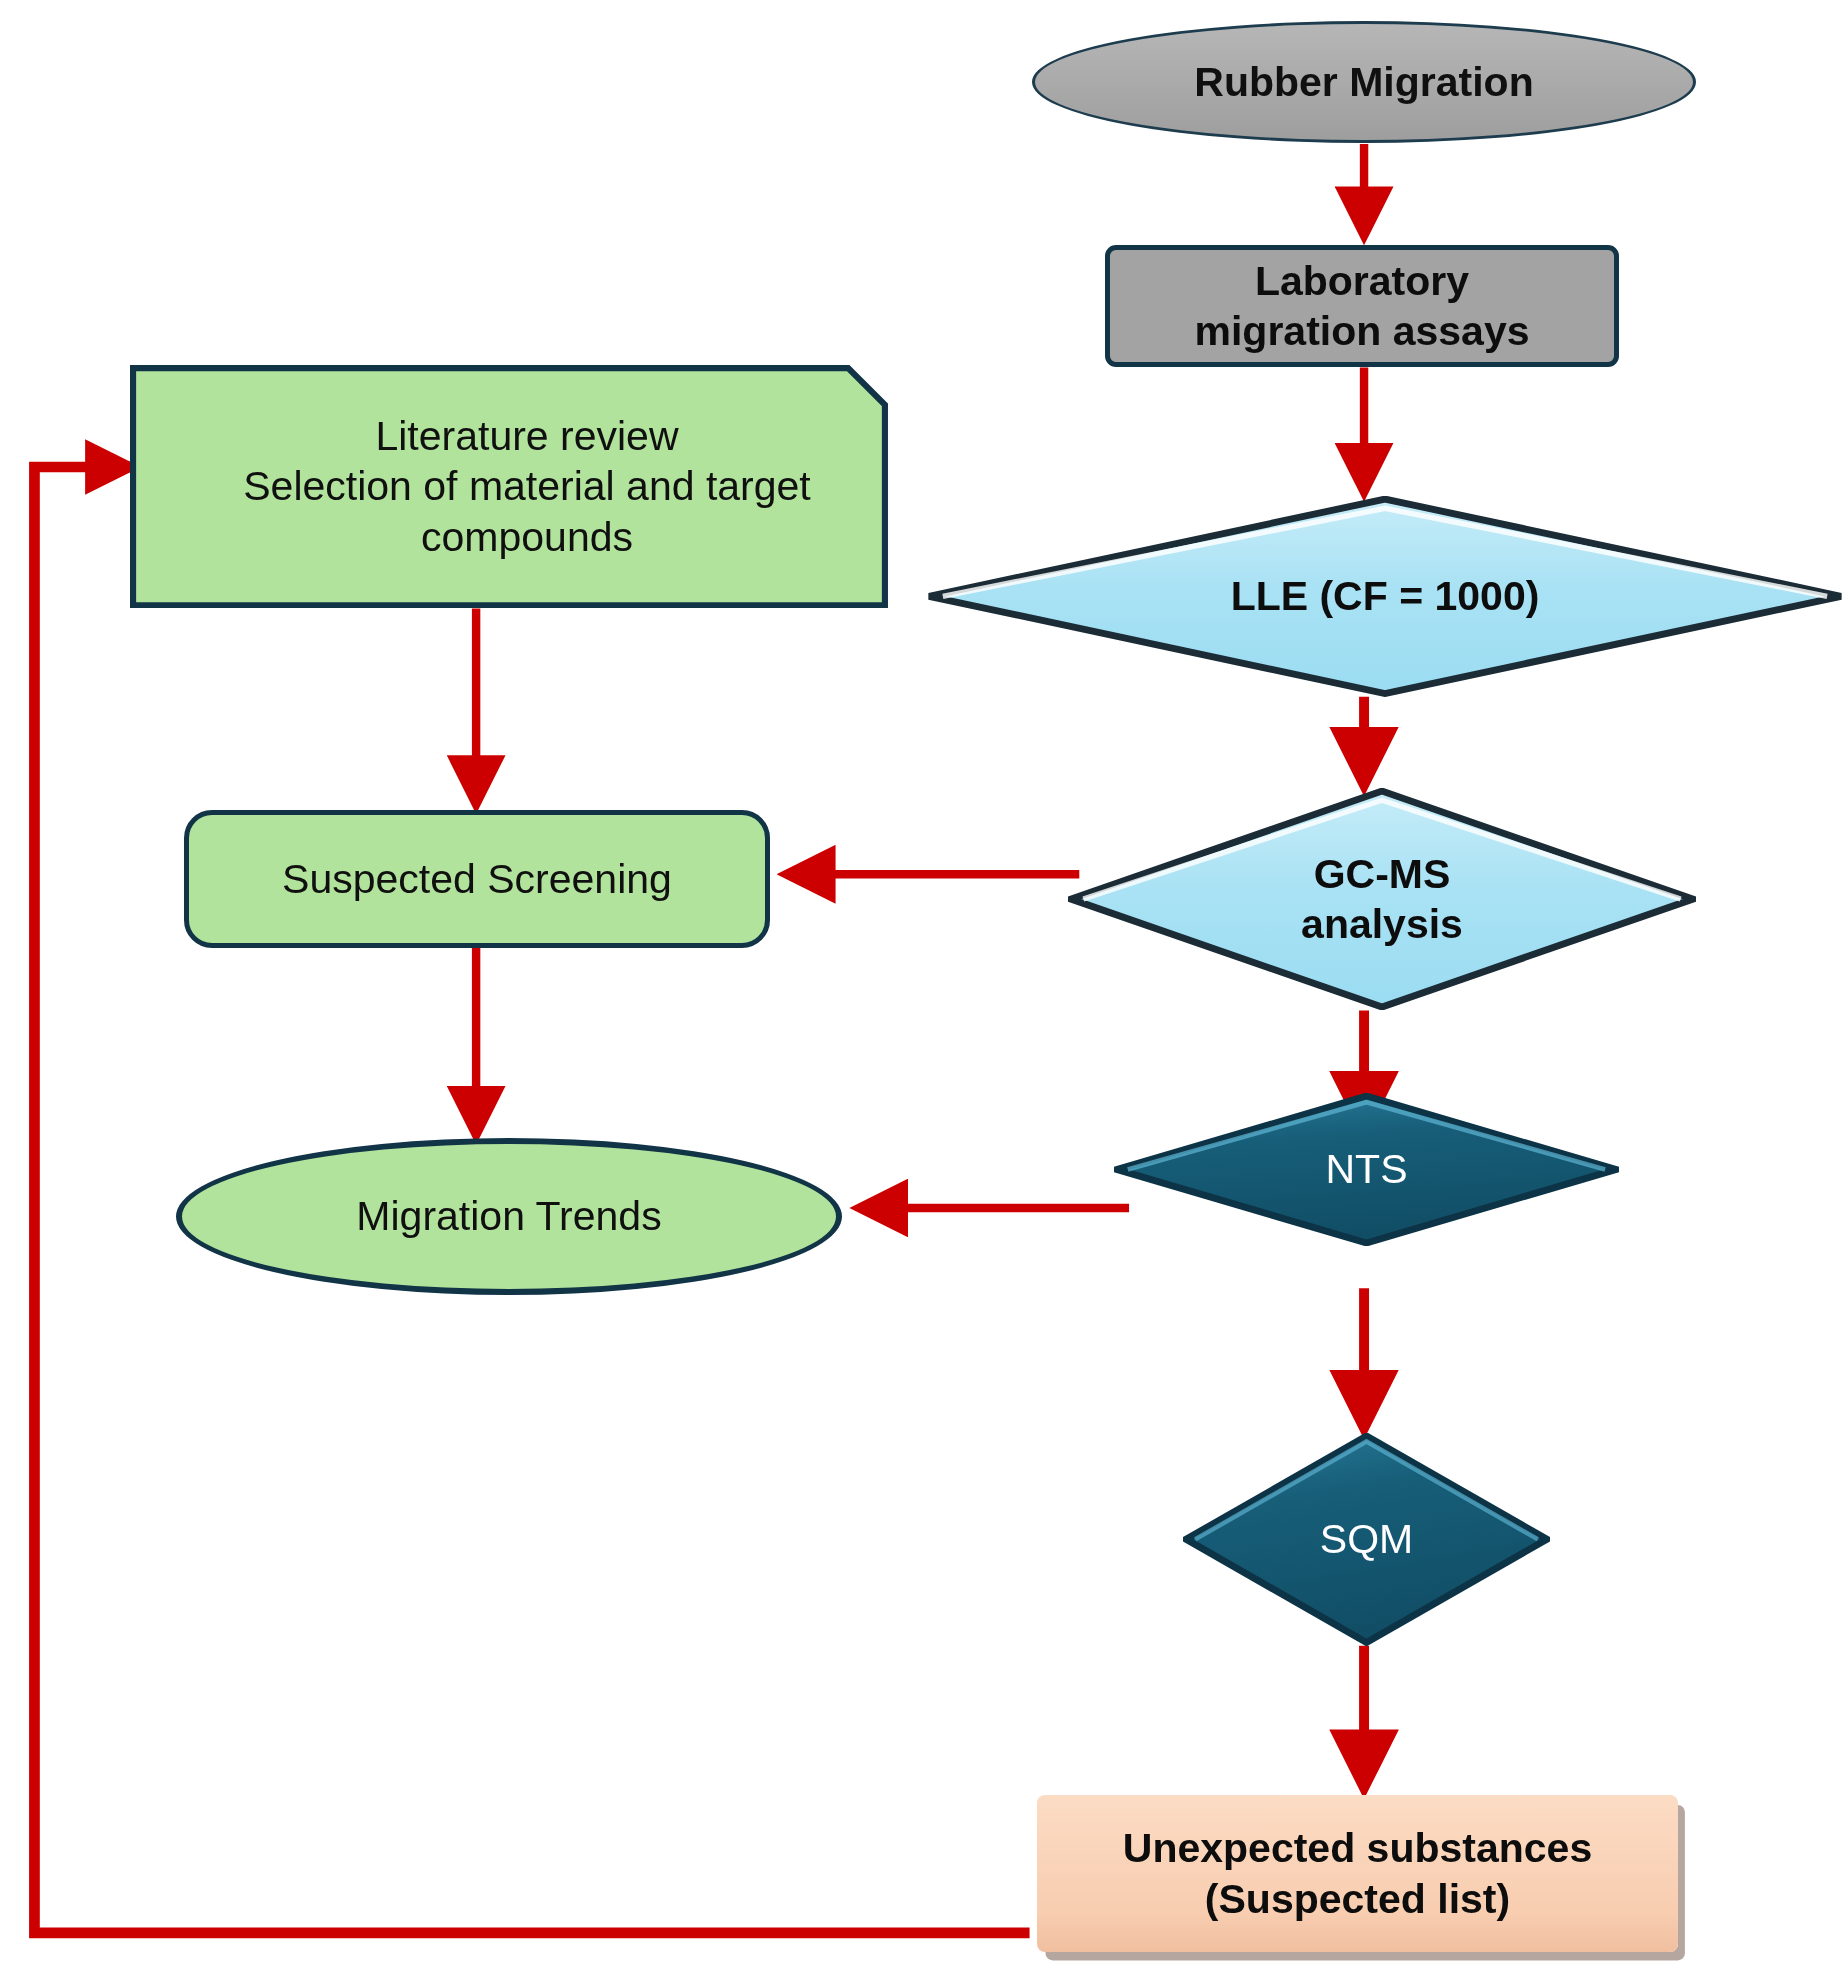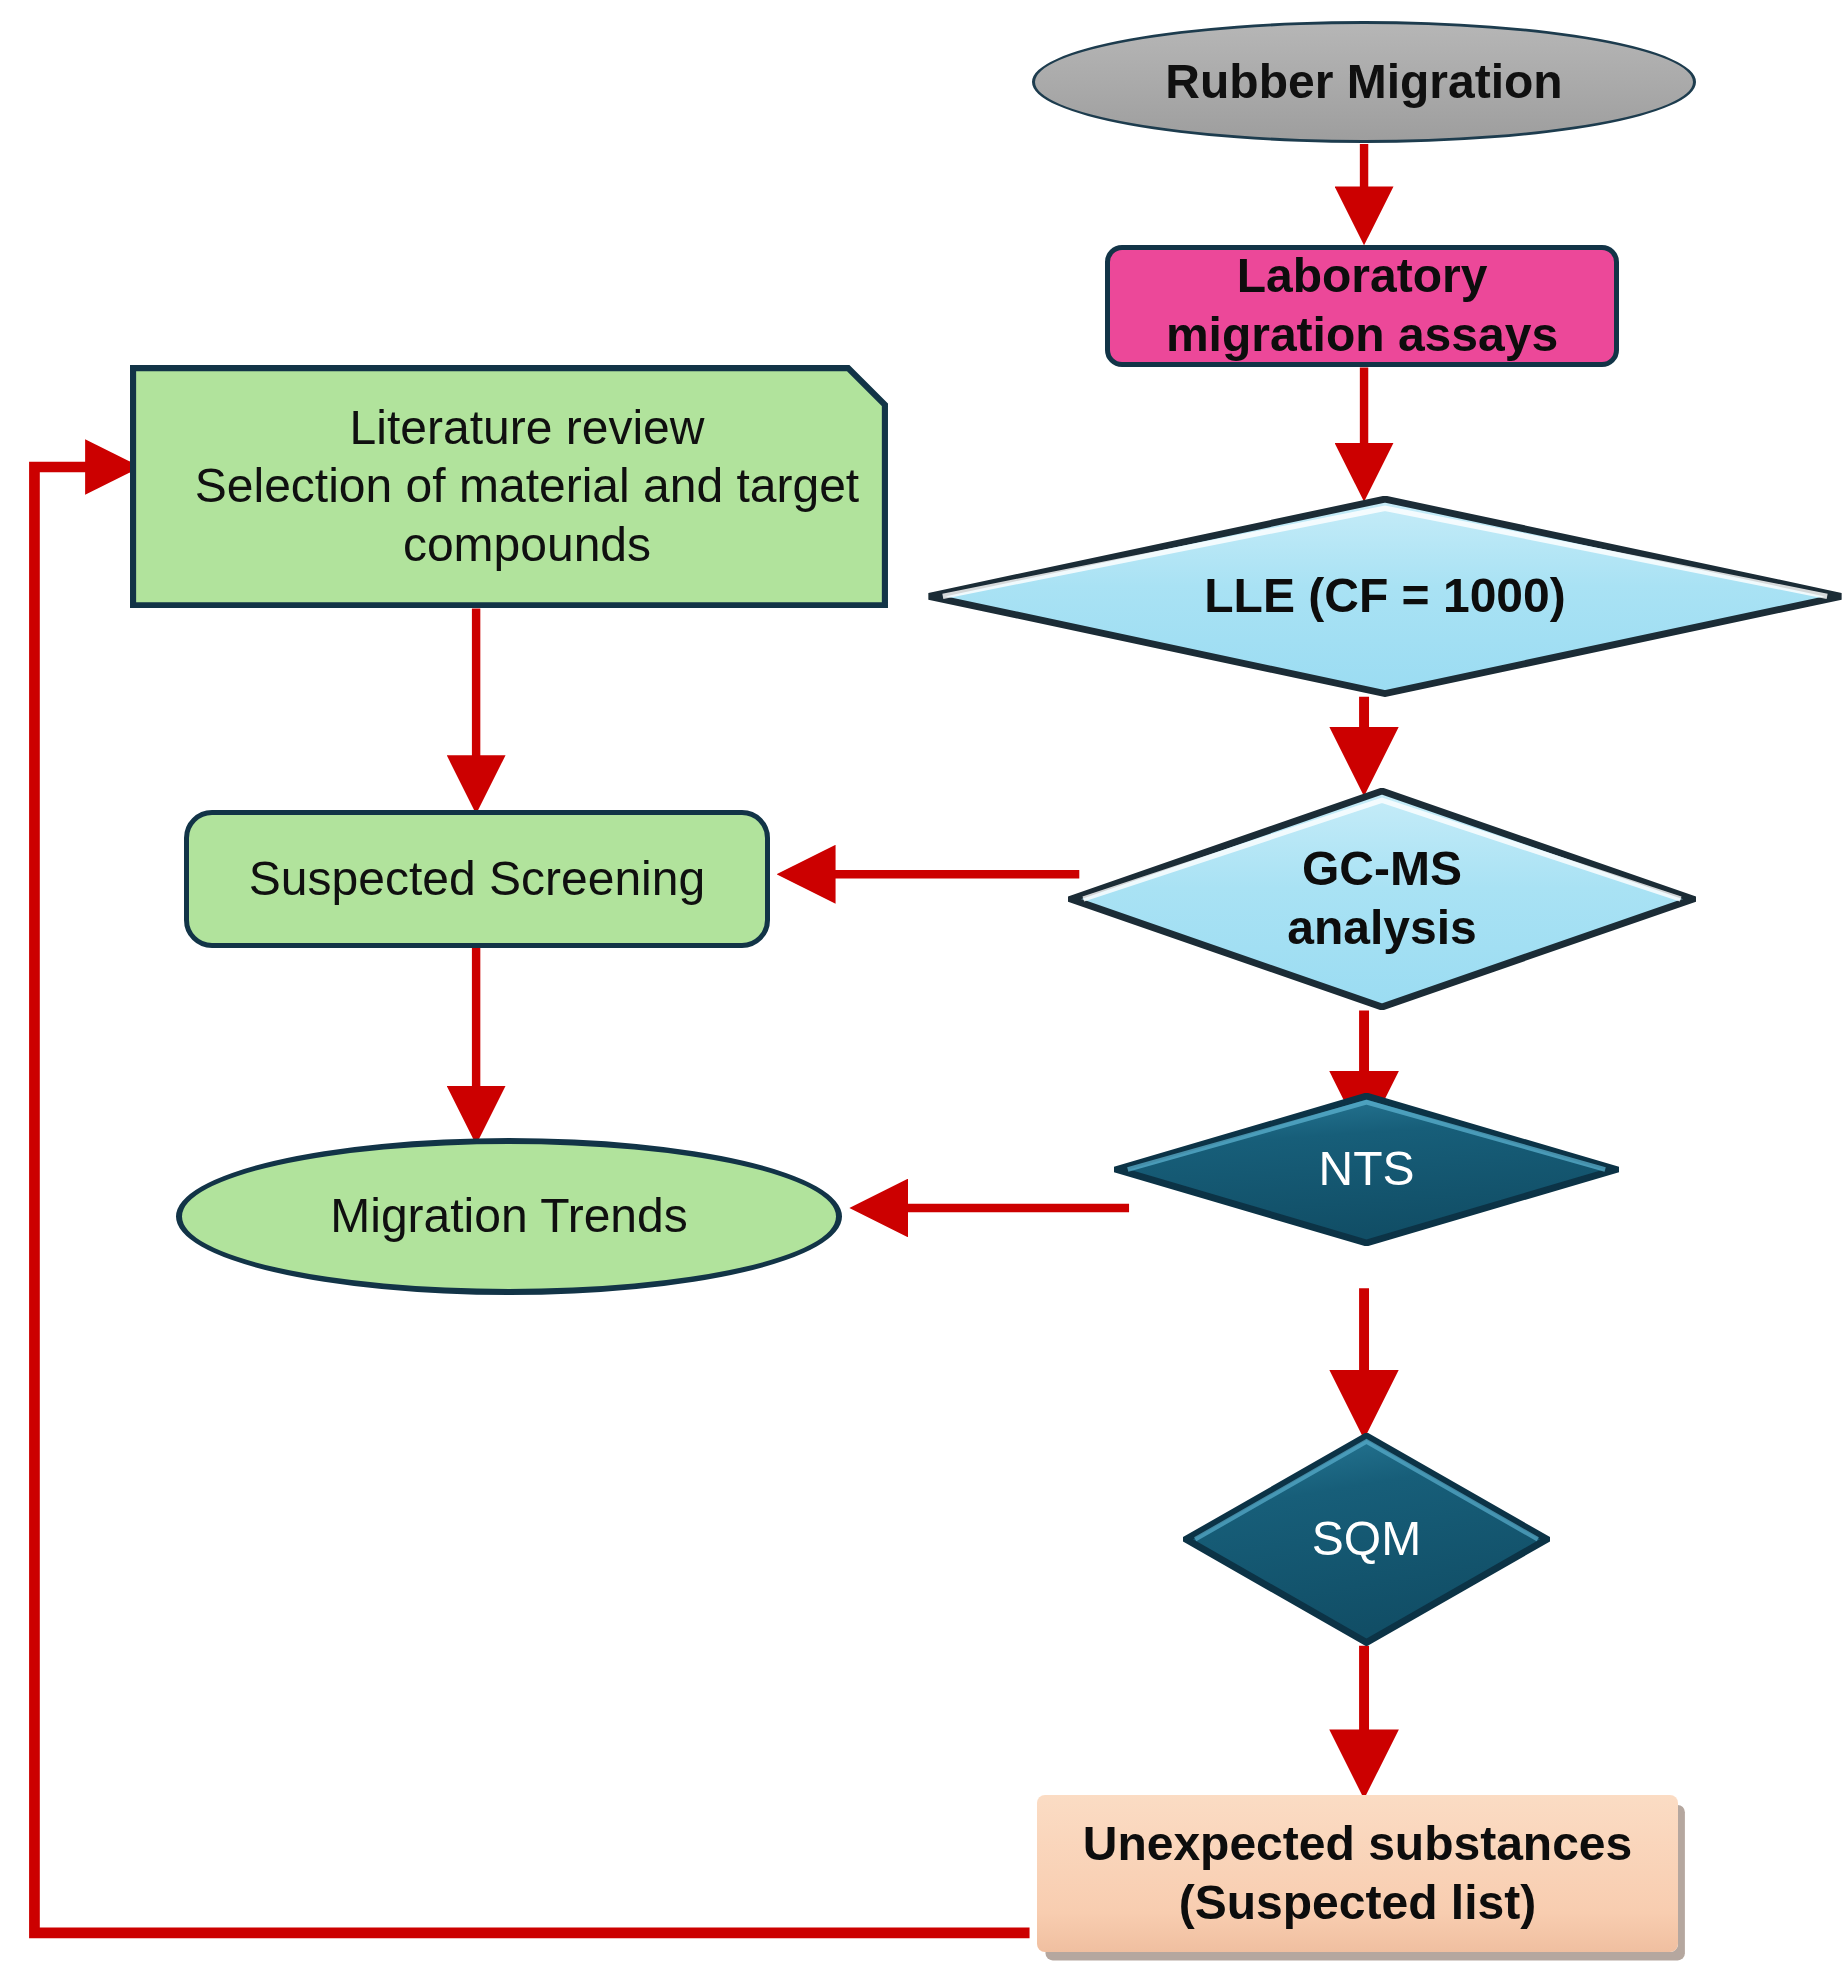--- a/index.html
+++ b/index.html
@@ -111,7 +111,7 @@
   .d-dark  .label { color: #ffffff; }
 
   
-  .fs-54 { font-size: 48px; }
+  .fs-54 { font-size: 41px; }
 </style>
 </head>
 <body>

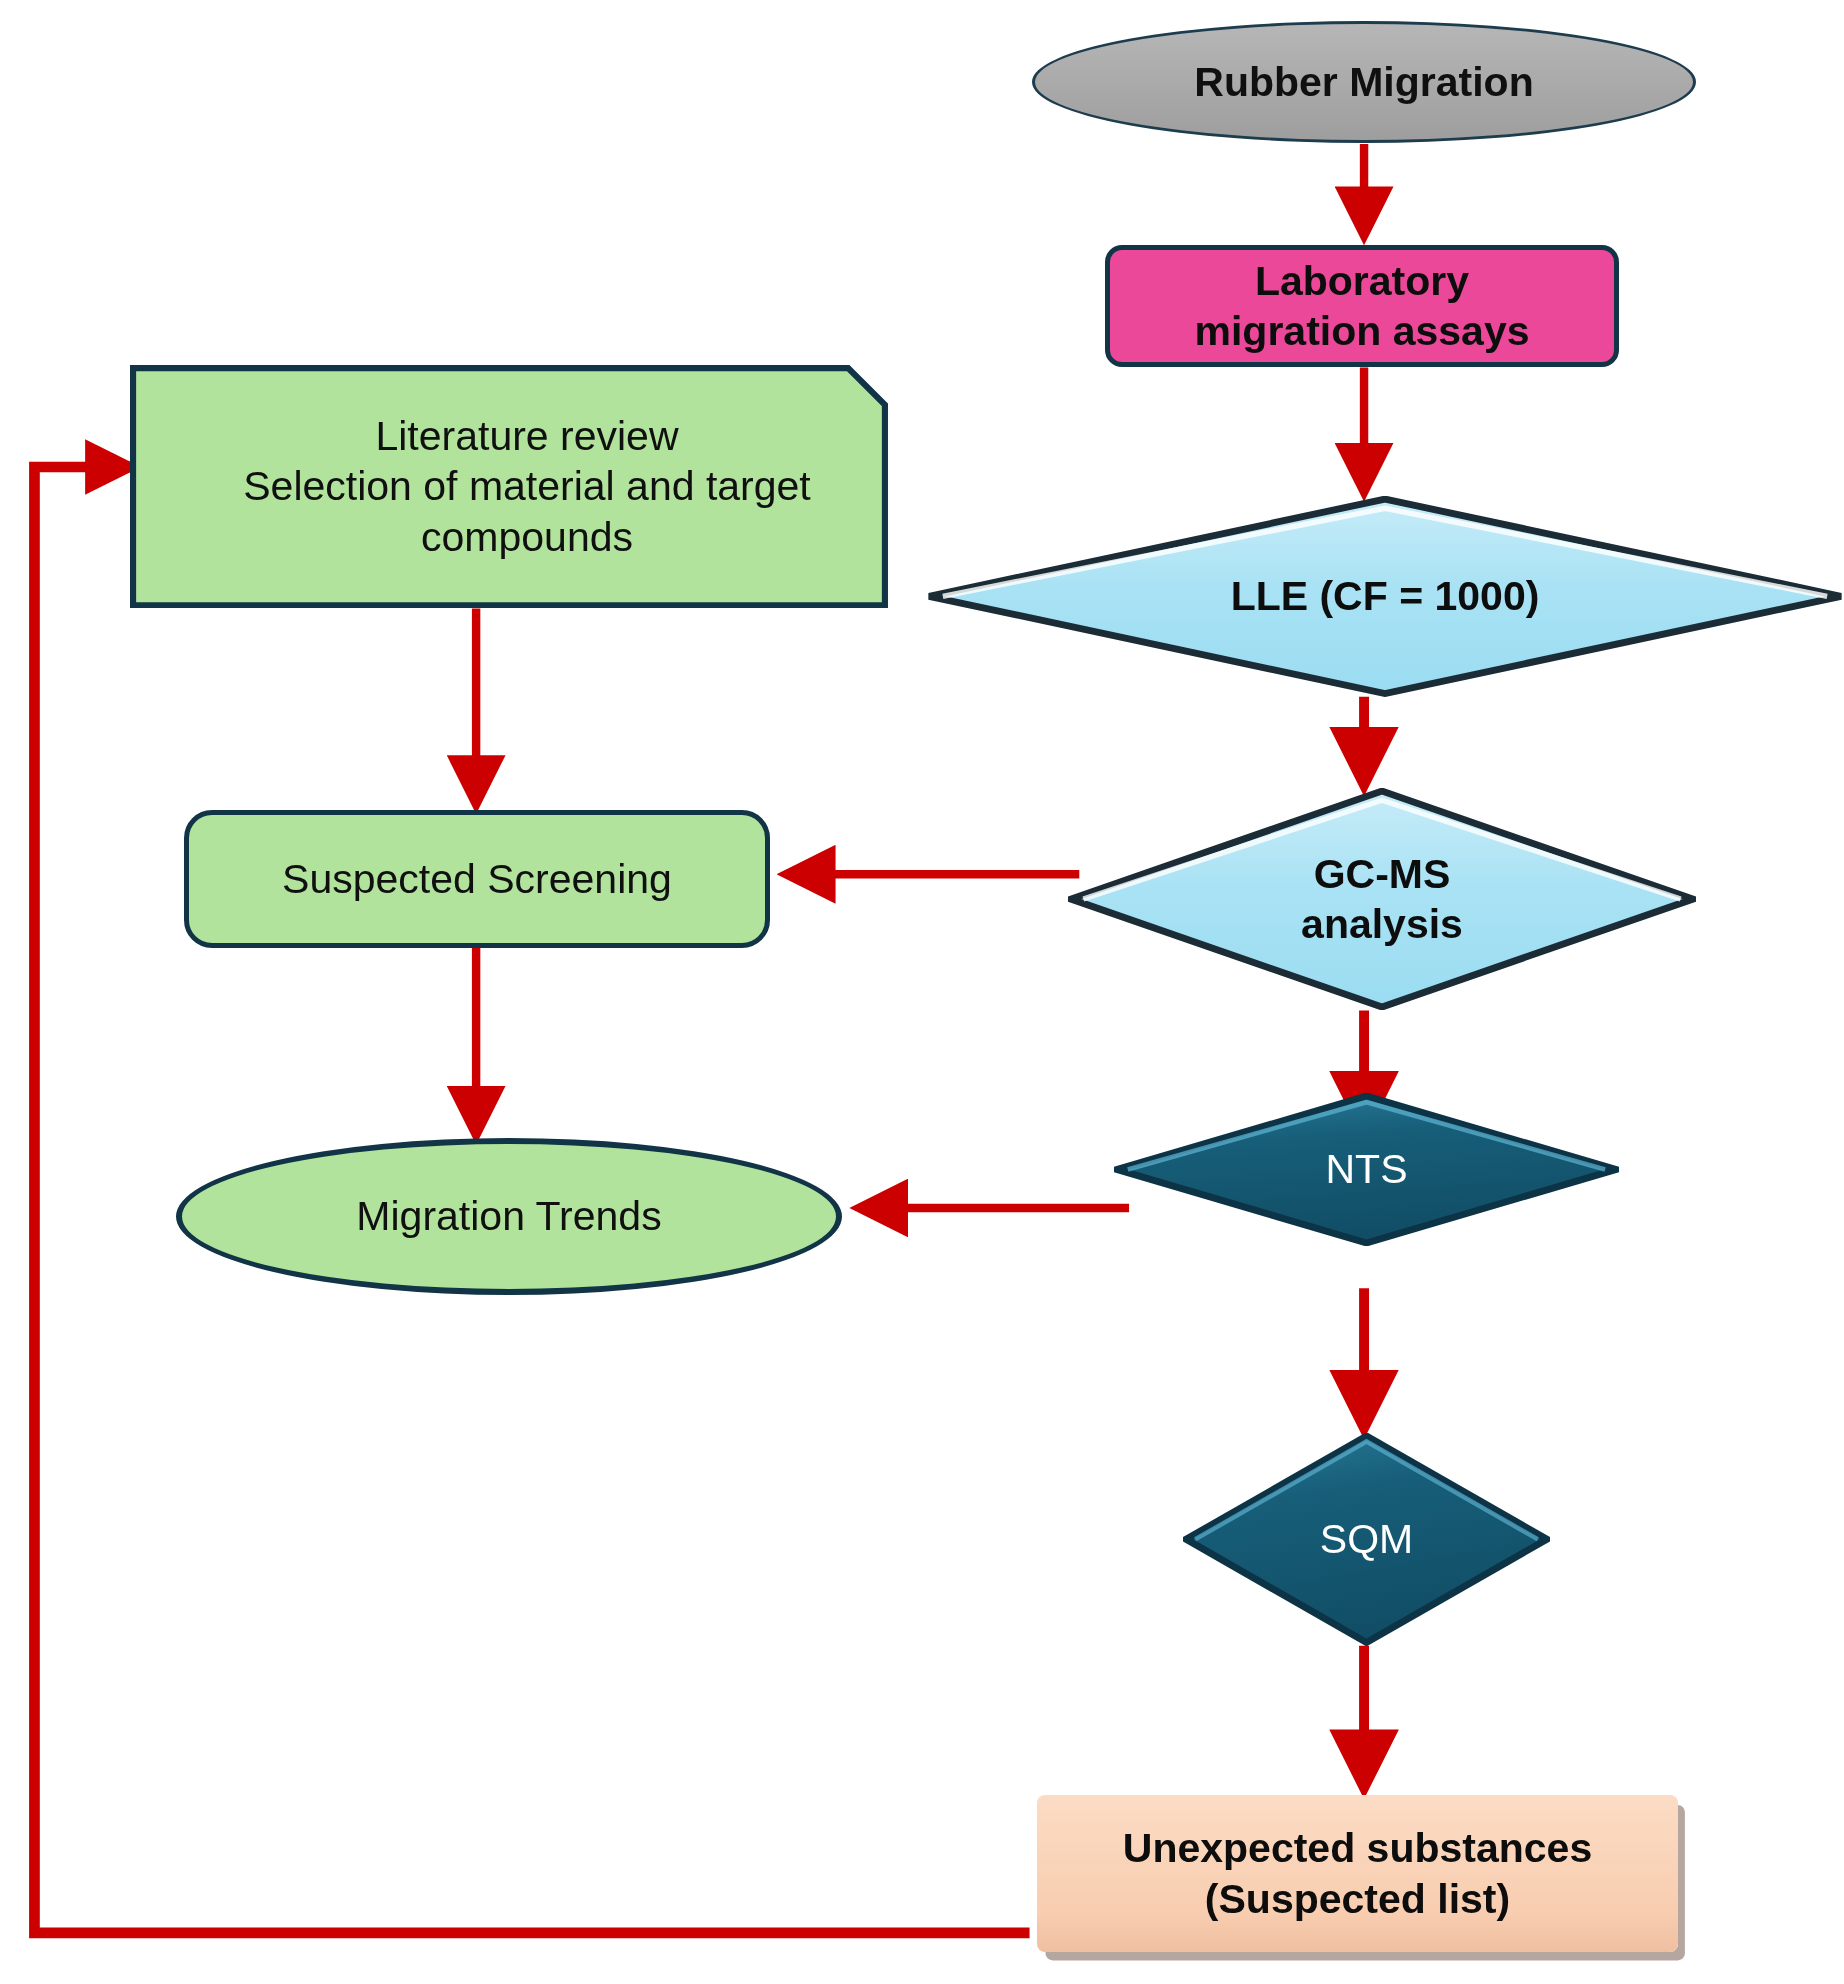--- a/index.html
+++ b/index.html
@@ -56,9 +56,9 @@
 
   
   .box-blue {
-    background: #ec4899;
+    background: #a3a3a3;
     border: 5.4px solid #123447;
-    border-radius: 17px;
+    border-radius: 11px;
     color: #0d0d0d;
     font-weight: bold;
   }

